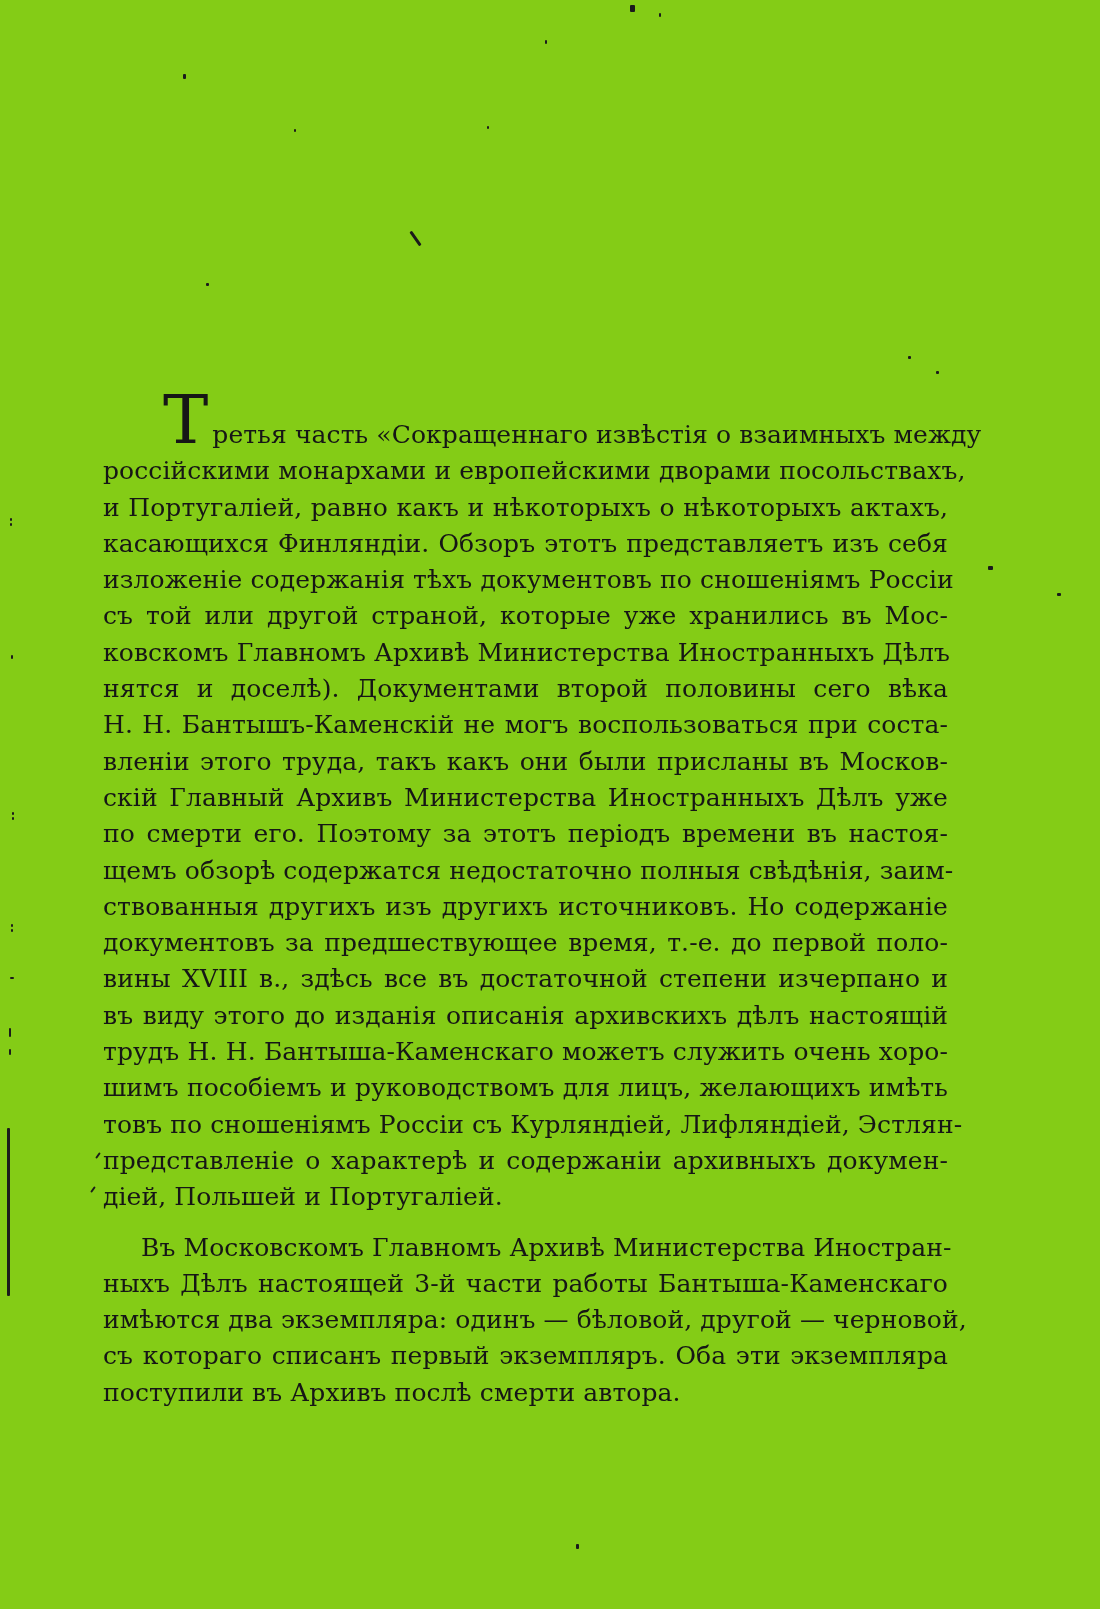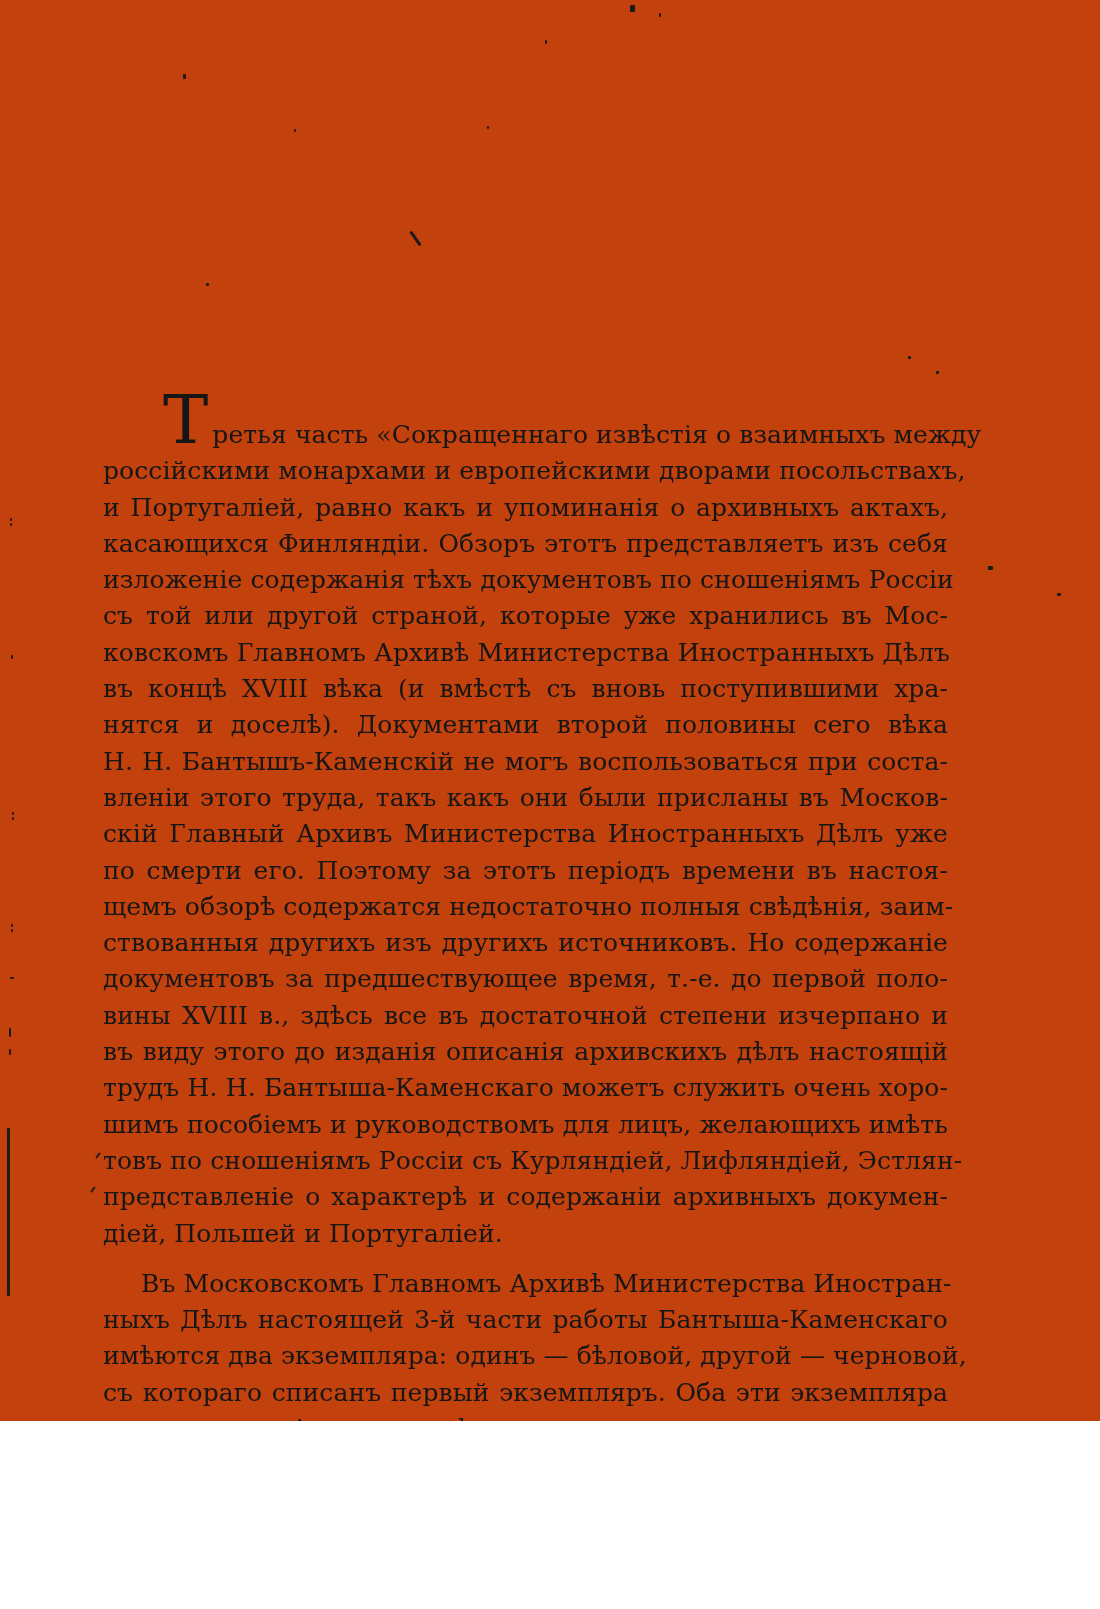--- a/index.html
+++ b/index.html
@@ -11,8 +11,8 @@
   .page {
     position: relative;
     width: 1100px;
-    height: 1421px;
-    background: #c2410c;
+    height: 1609px;
+    background: #84cc16;
     overflow: hidden;
     font-family: "DejaVu Serif", "Liberation Serif", serif;
     text-decoration: underline;

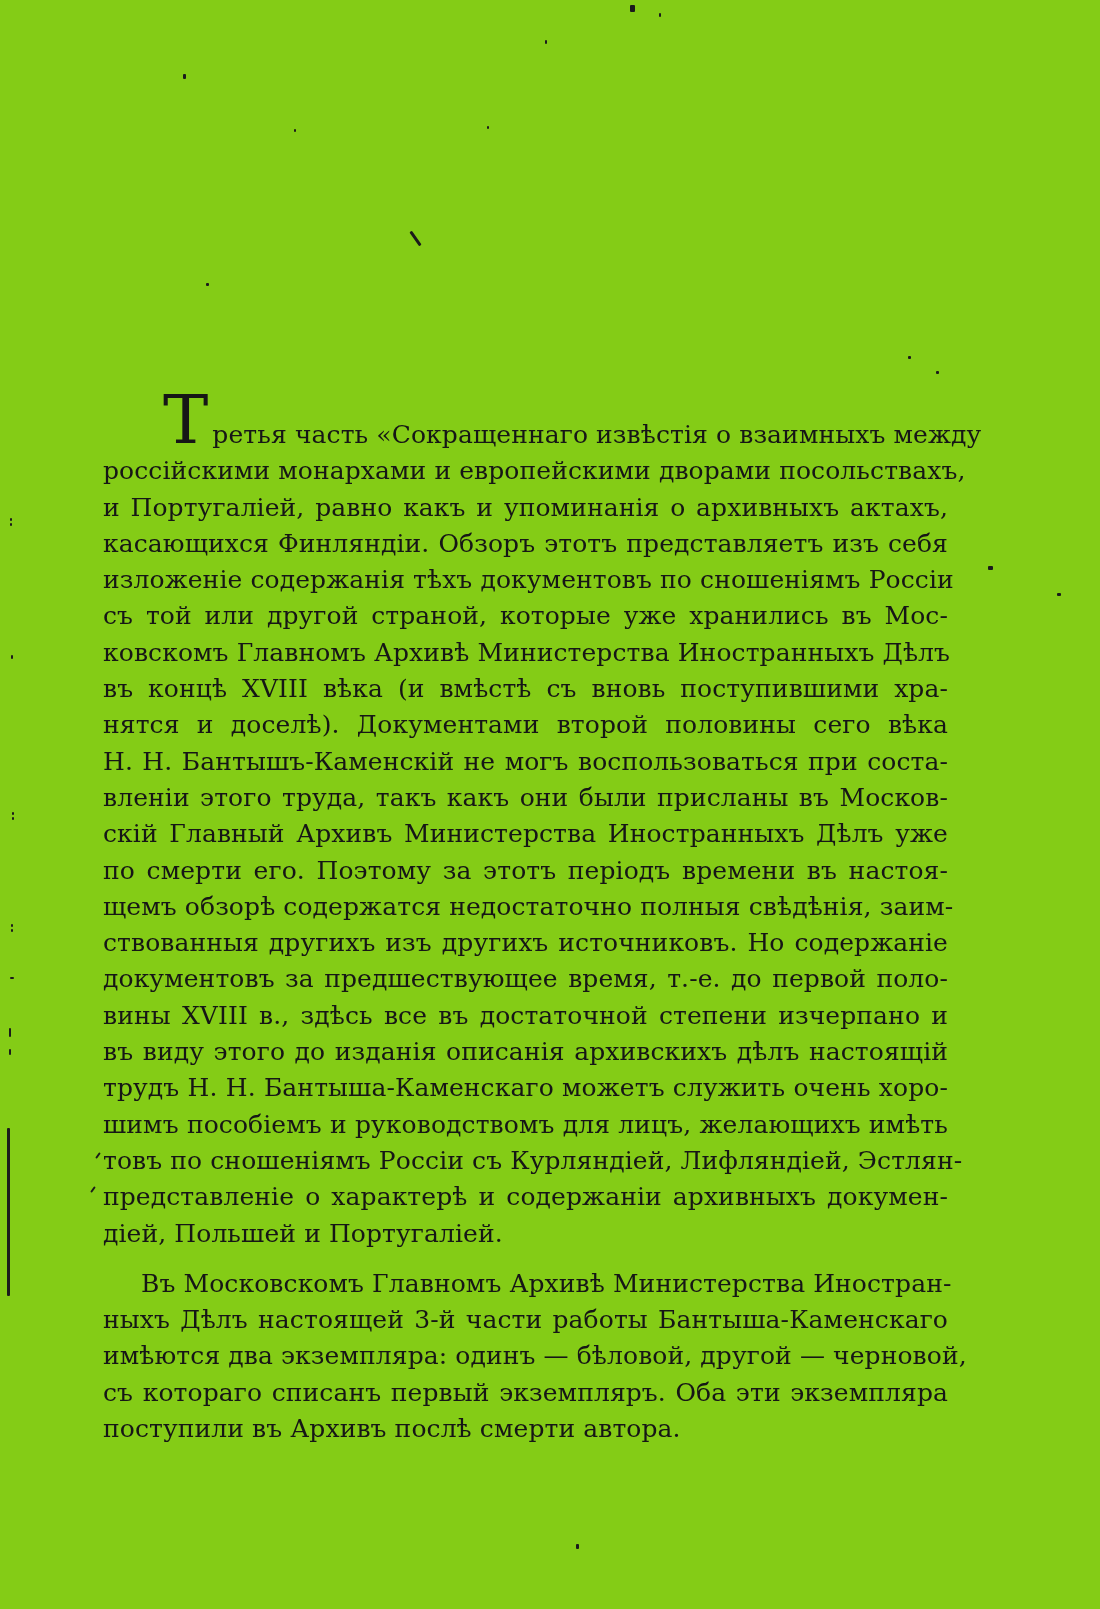--- a/index.html
+++ b/index.html
@@ -60,7 +60,7 @@
       <div class="para">
         <div class="line" style="padding-left: 60px;"><span class="dropcap">Т</span>ретья часть «Сокращеннаго извѣстія о взаимныхъ между</div>
         <div class="line">россійскими монархами и европейскими дворами посольствахъ,</div>
-        <div class="line">и Португаліей, равно какъ и упоминанія о архивныхъ актахъ,</div>
+        <div class="line">и Португаліей, равно какъ и нѣкоторыхъ о нѣкоторыхъ актахъ,</div>
         <div class="line">касающихся Финляндіи. Обзоръ этотъ представляетъ изъ себя</div>
         <div class="line">изложеніе содержанія тѣхъ документовъ по сношеніямъ Россіи</div>
         <div class="line">съ той или другой страной, которые уже хранились въ Мос-</div>

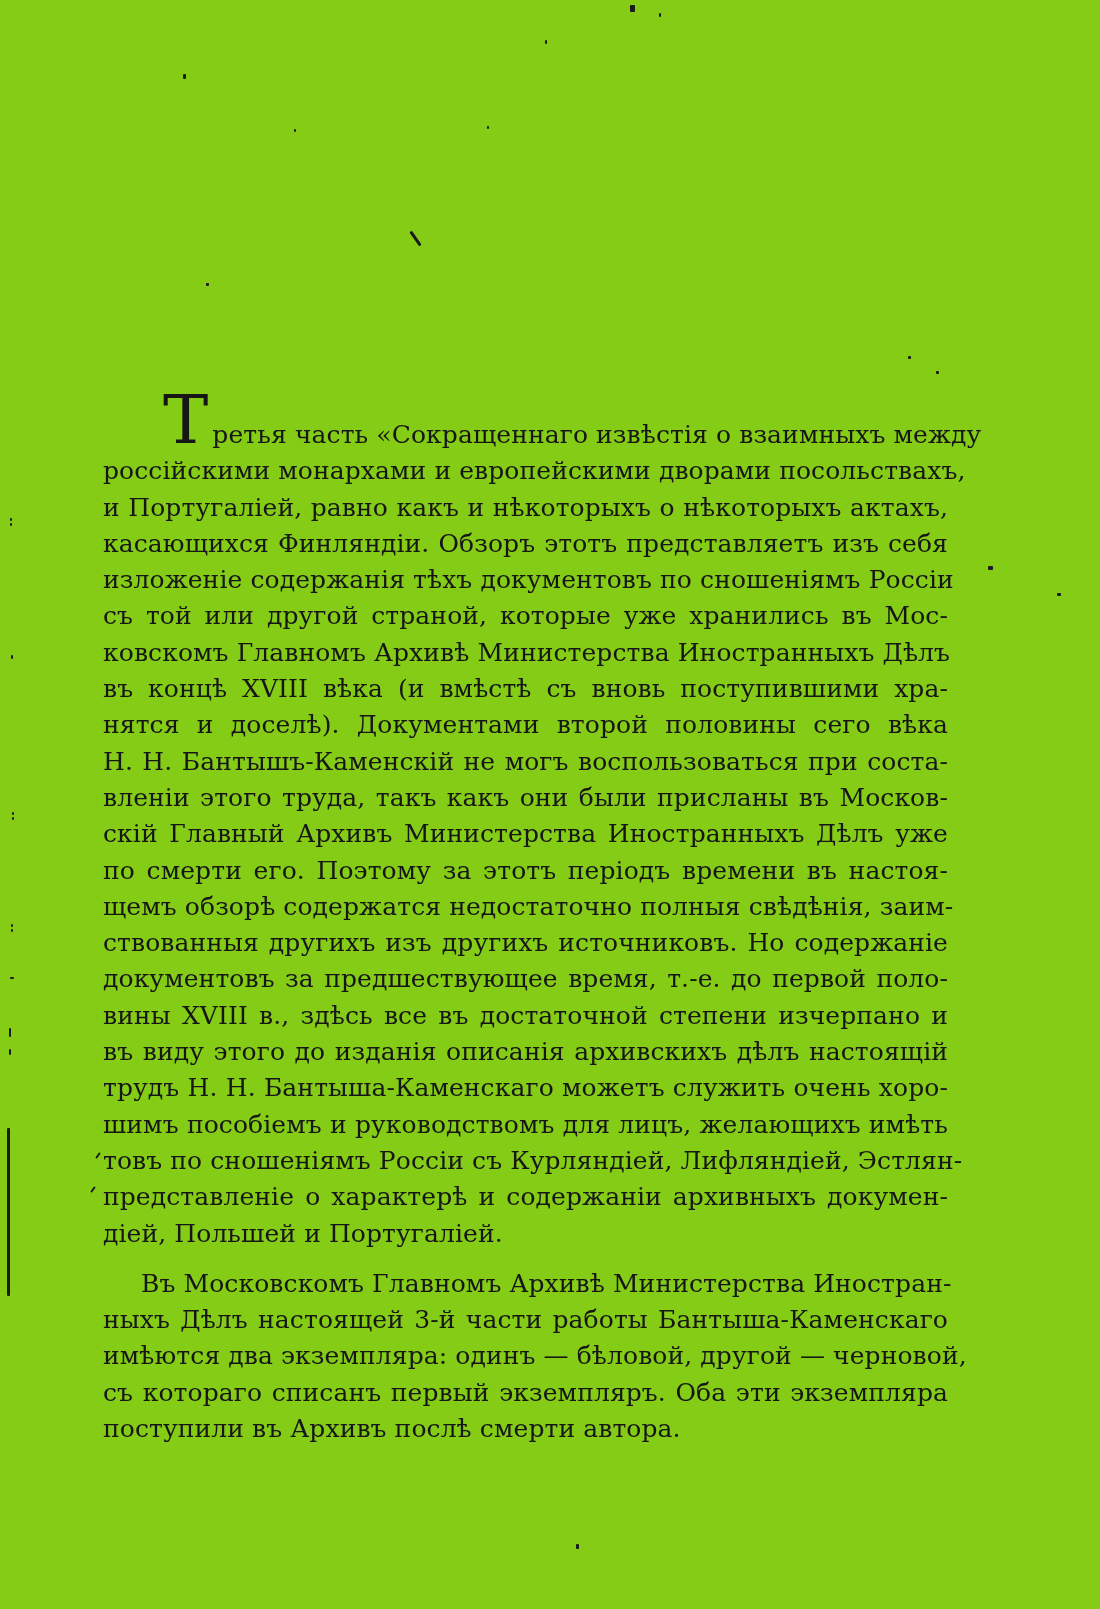--- a/index.html
+++ b/index.html
@@ -65,7 +65,6 @@
         <div class="line">изложеніе содержанія тѣхъ документовъ по сношеніямъ Россіи</div>
         <div class="line">съ той или другой страной, которые уже хранились въ Мос-</div>
         <div class="line">ковскомъ Главномъ Архивѣ Министерства Иностранныхъ Дѣлъ</div>
-        <div class="line">въ концѣ XVIII вѣка (и вмѣстѣ съ вновь поступившими хра-</div>
         <div class="line">нятся и доселѣ). Документами второй половины сего вѣка</div>
         <div class="line">Н. Н. Бантышъ-Каменскій не могъ воспользоваться при соста-</div>
         <div class="line">вленіи этого труда, такъ какъ они были присланы въ Москов-</div>

